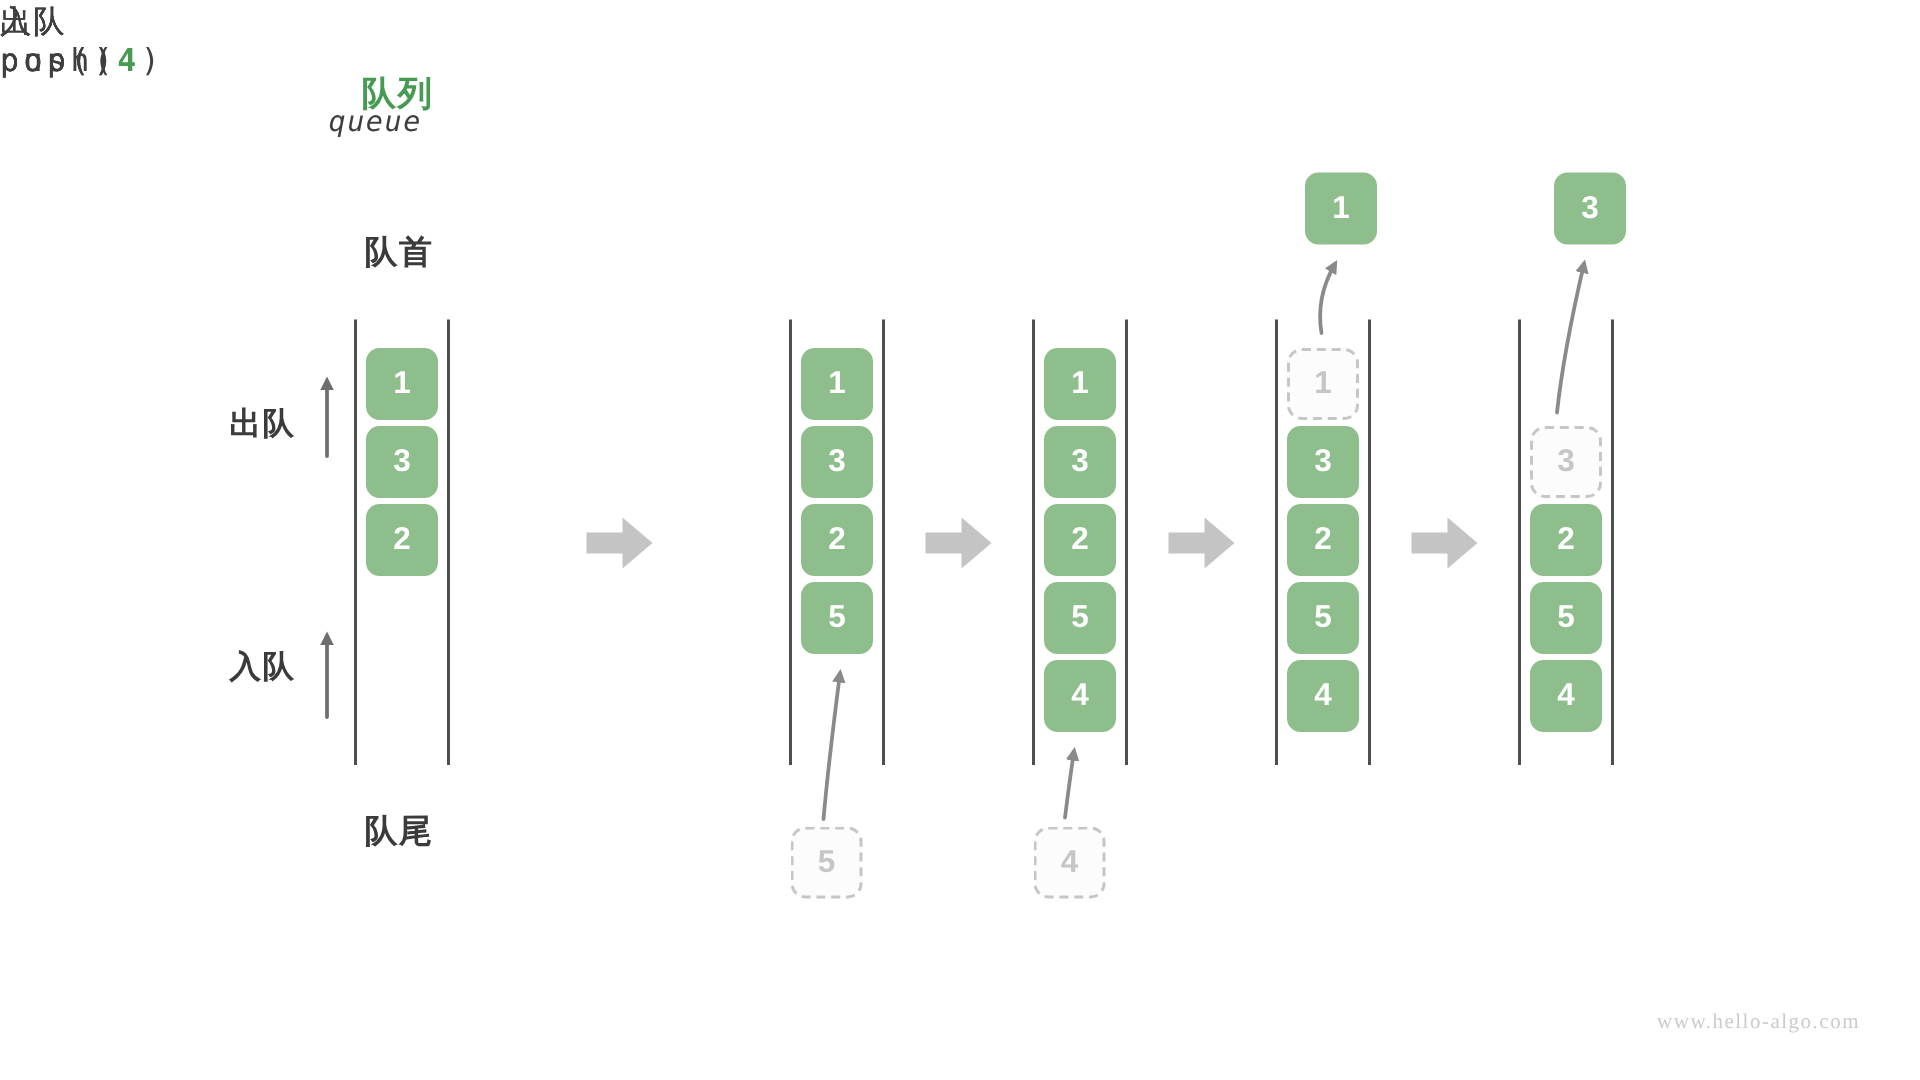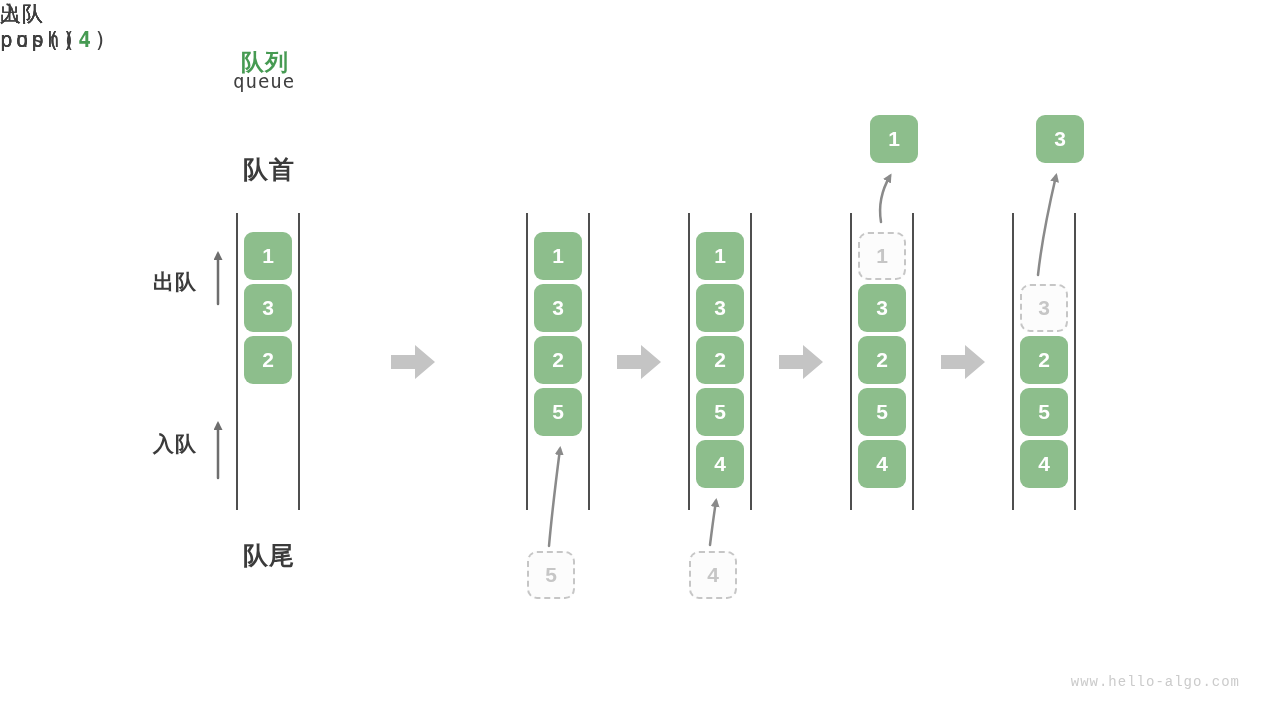--- a/index.html
+++ b/index.html
@@ -78,7 +78,7 @@
   <div class="abs" style="left:241px;top:47px;">
     <div class="title-cn">队列</div>
   </div>
-  <div class="abs" style="left:233px;top:70px;">
+  <div class="abs" style="left:219px;top:70px;font-style:italic;">
     <div class="title-en">queue</div>
   </div>
 

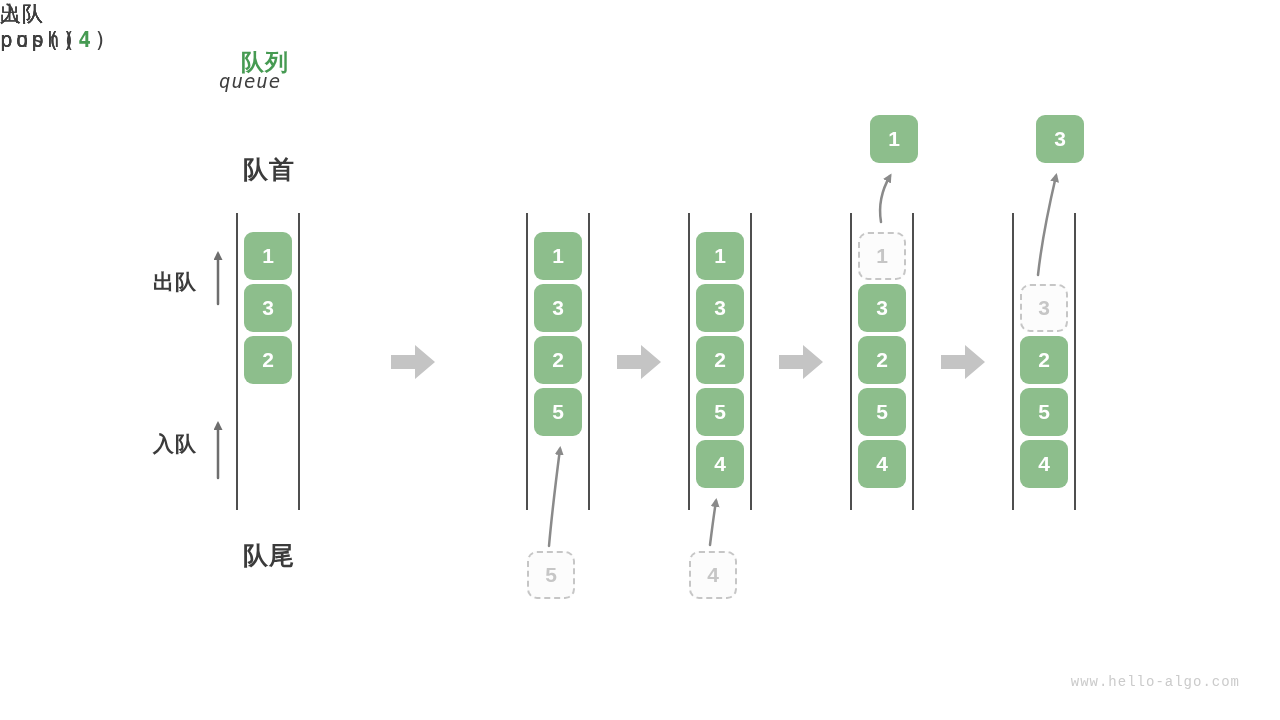--- a/index.html
+++ b/index.html
@@ -21,7 +21,7 @@
   .abs{position:absolute;}
   .title-cn{font-size:23px;font-weight:700;color:var(--title-green);letter-spacing:1px;}
   .title-en{font-family:"DejaVu Sans Mono",monospace;font-size:19px;color:#3f3f3f;letter-spacing:1px;}
-  .cjk-label{font-size:25px;font-weight:700;color:var(--text-dark);letter-spacing:1px;}
+  .cjk-label{font-size:22px;font-weight:700;color:var(--text-dark);letter-spacing:1px;}
   .side-label{font-size:21px;font-weight:700;color:var(--text-dark);letter-spacing:1px;}
   .op-cn{font-size:21px;font-weight:500;color:#3f3f3f;letter-spacing:1px;}
   .op-code{font-family:"DejaVu Sans Mono",monospace;font-size:21px;color:#3f3f3f;letter-spacing:3px;white-space:nowrap;}

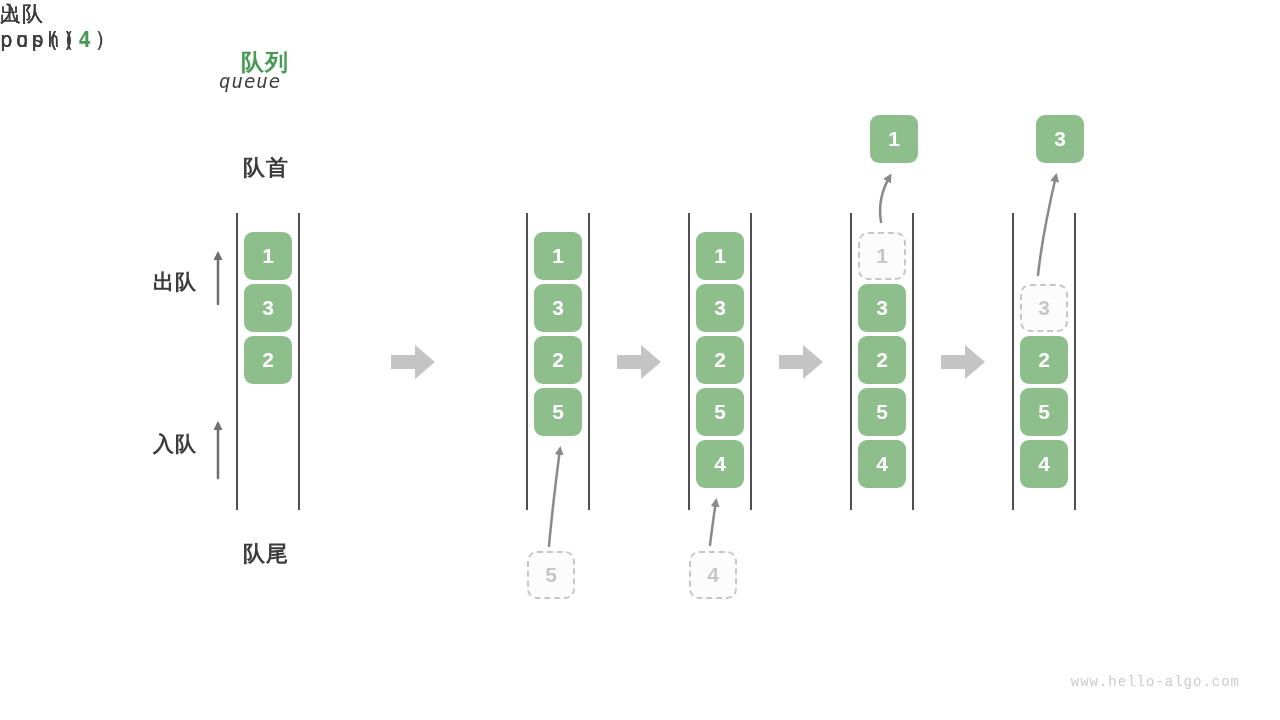--- a/index.html
+++ b/index.html
@@ -40,7 +40,7 @@
   }
   .overlay{position:absolute;left:0;top:0;pointer-events:none;}
   .watermark{
-    font-family:Liberation Mono, monospace;font-size:14px;color:var(--watermark);
+    font-family:Liberation Serif, serif;font-size:14px;color:var(--watermark);
     letter-spacing:1px;
   }
 </style>

